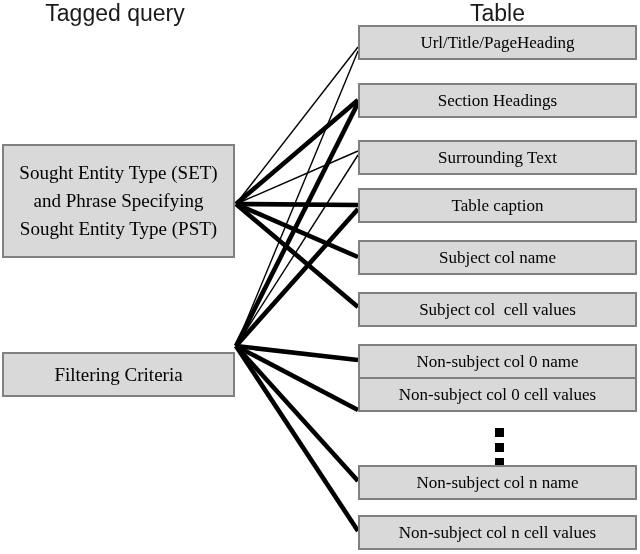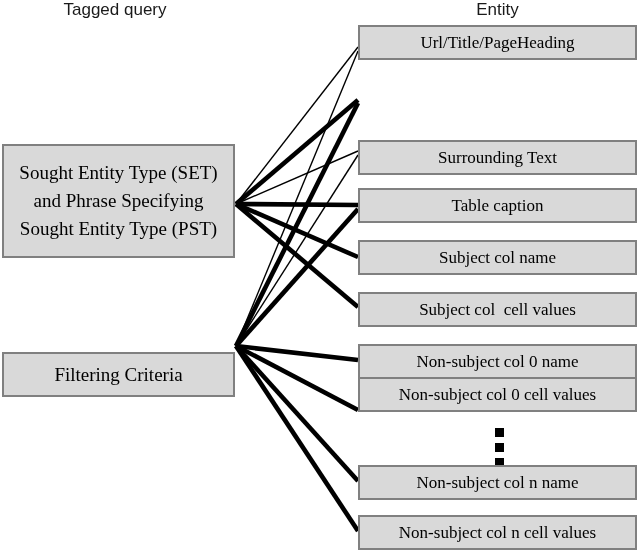--- a/index.html
+++ b/index.html
@@ -18,7 +18,7 @@
   }
   .col-title {
     position: absolute;
-    font-size: 17px;
+    font-size: 23px;
     text-align: center;
     color: #1a1a1a;
     white-space: nowrap;

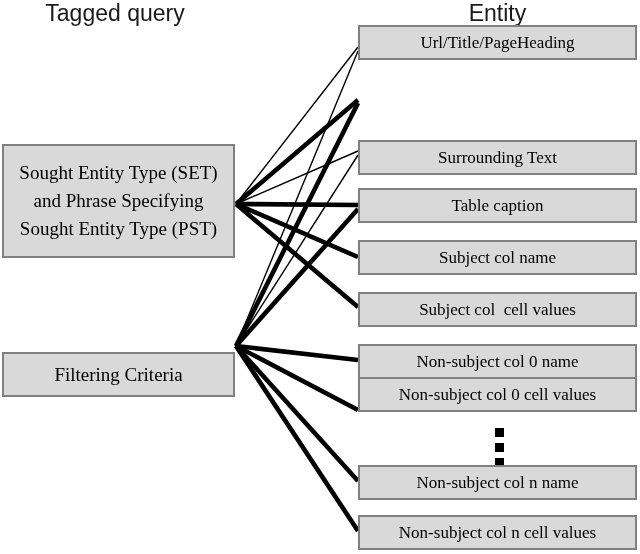--- a/index.html
+++ b/index.html
@@ -90,7 +90,7 @@
 
   <div class="col-title" style="left:40px; top:0px; width:150px;">Tagged query</div>
 
-  <div class="col-title" style="left:358px; top:0px; width:279px;">Entity</div>
+  <div class="col-title" style="left:358px; top:0px; width:279px;">Table</div>
 
   <div class="node left-node" style="top:144px; height:114px;">
     <div>

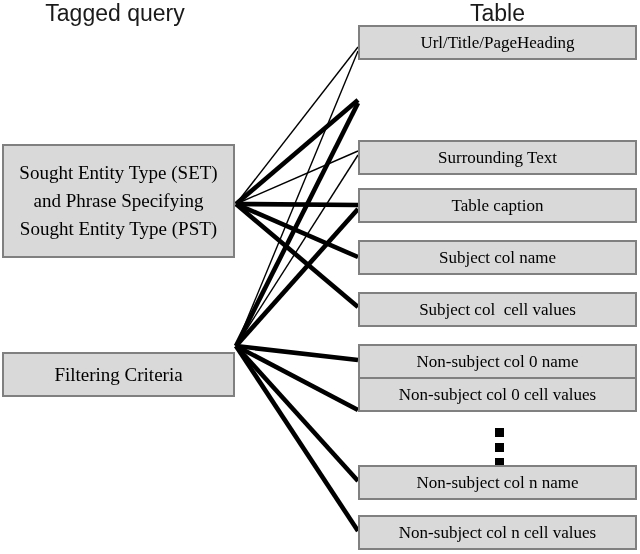--- a/index.html
+++ b/index.html
@@ -107,6 +107,9 @@
   <div class="node right-node" style="top:25px;">
     <span class="label">Url/Title/PageHeading</span>
   </div>
+  <div class="node right-node" style="top:83px;">
+    <span class="label">Section Headings</span>
+  </div>
   <div class="node right-node" style="top:140px;">
     <span class="label">Surrounding Text</span>
   </div>

